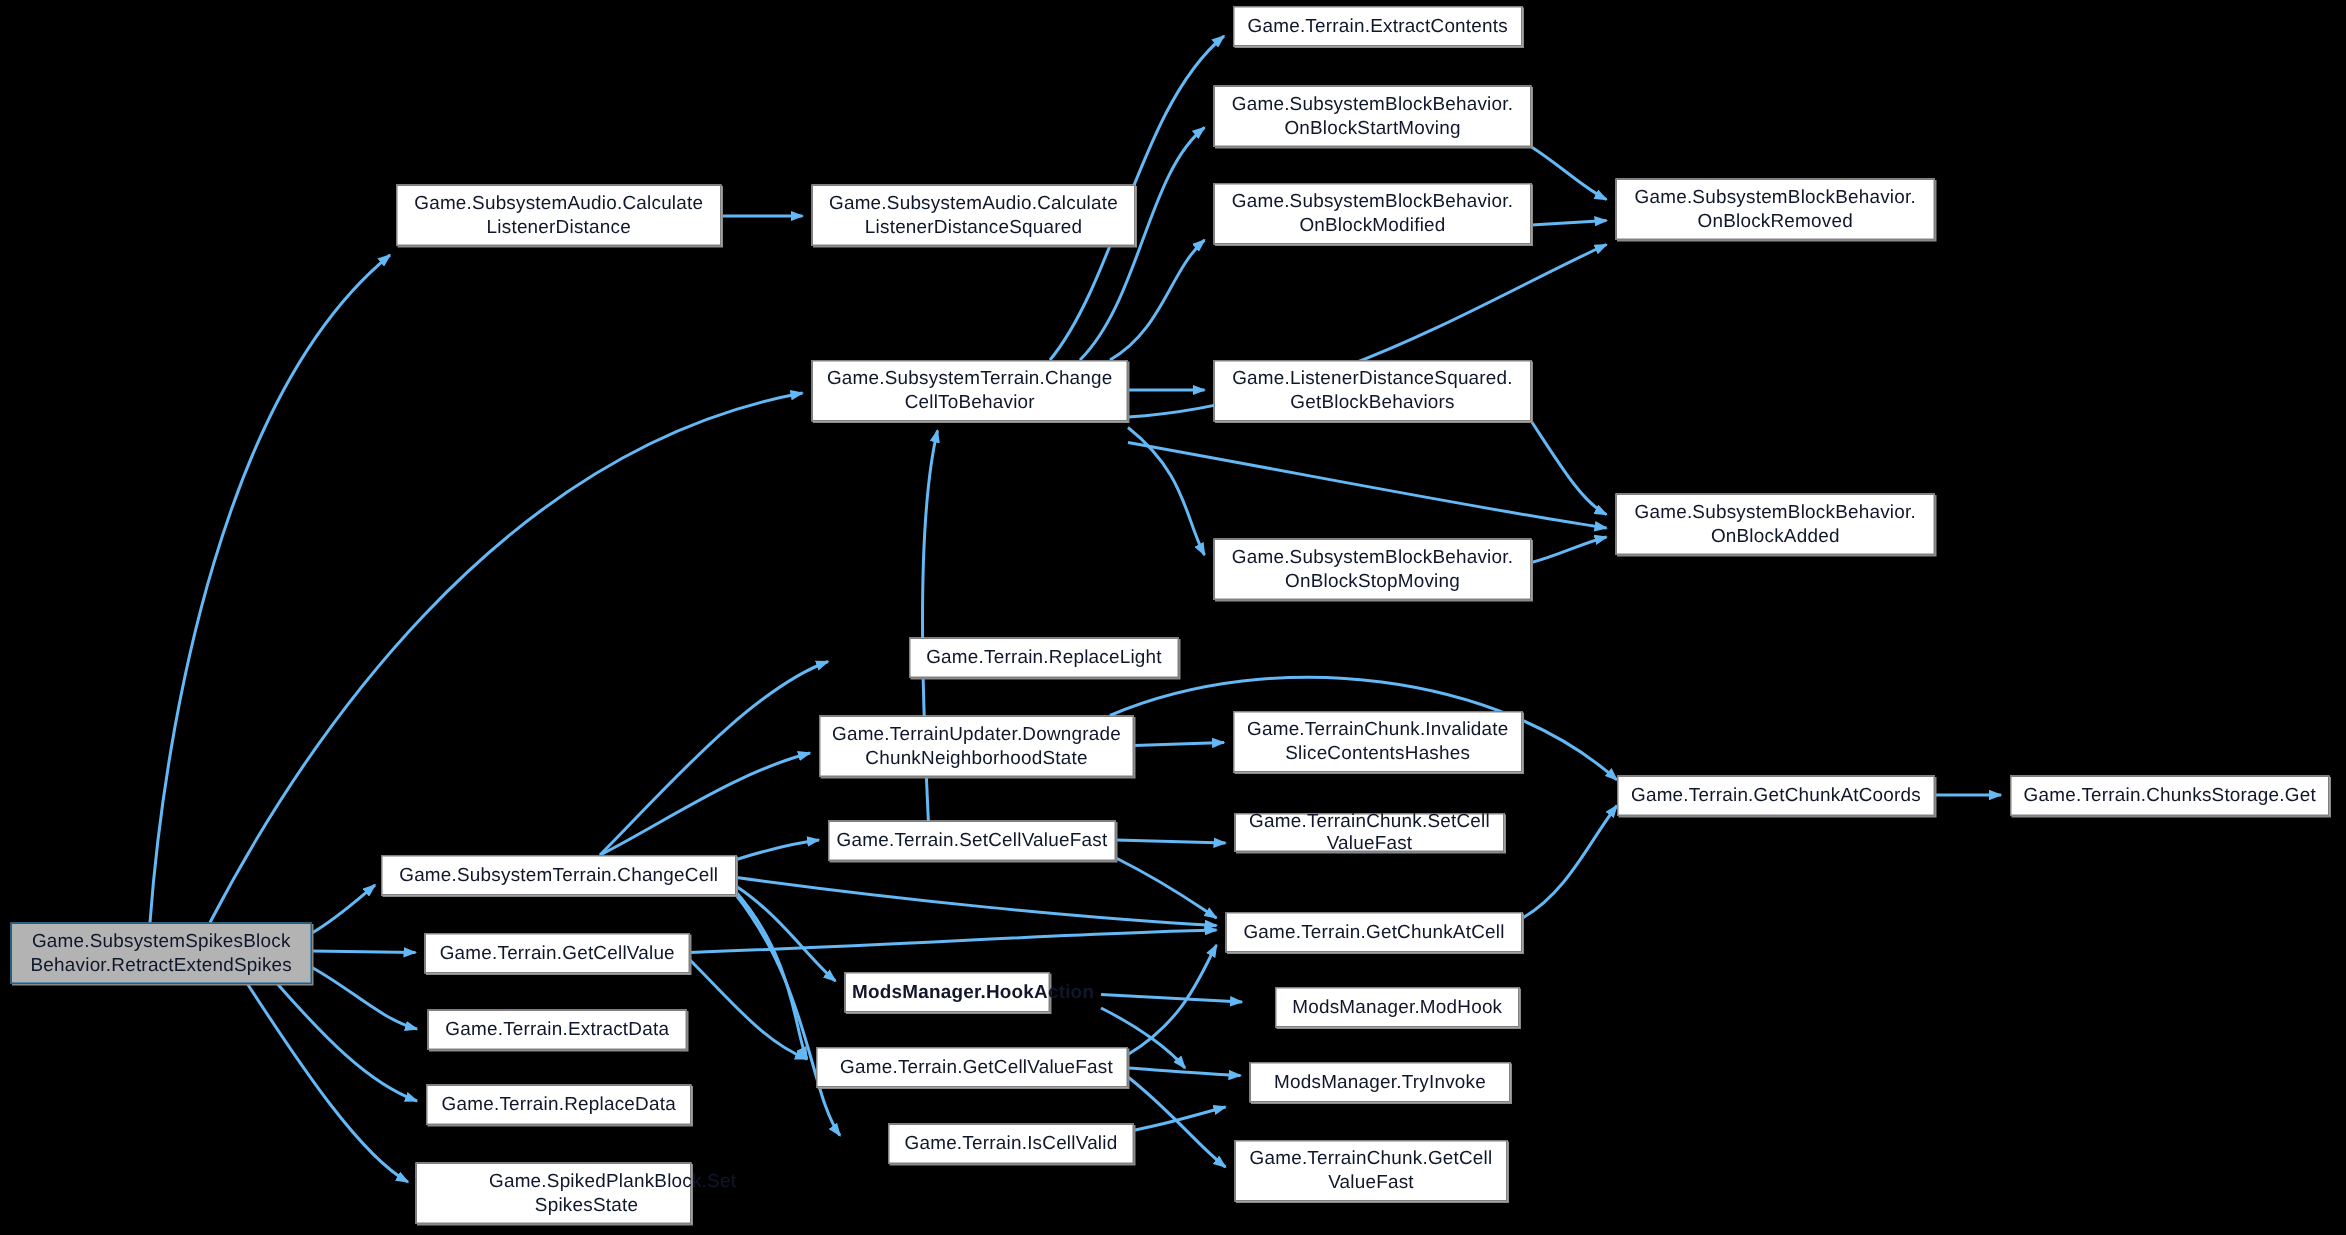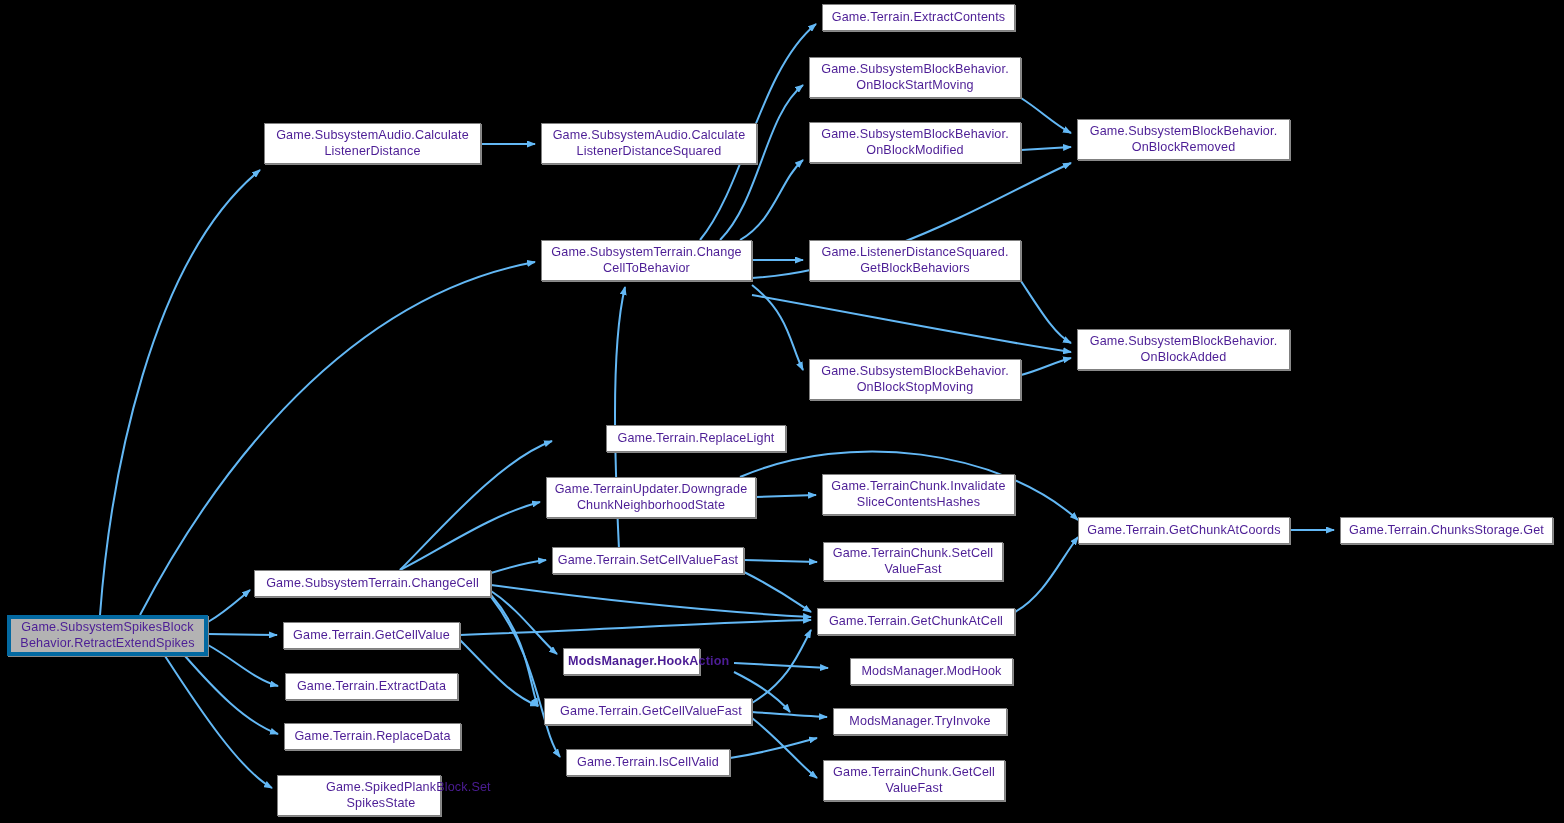--- a/index.html
+++ b/index.html
@@ -28,7 +28,7 @@
     background: #ffffff;
     border: 1px solid #808080;
     box-shadow: 1px 1px 0 0 #8a8a8a;
-    color: #4c1d95;
+    color: #0f172a;
     font-size: 12.6px;
     line-height: 15.5px;
     letter-spacing: 0.15px;

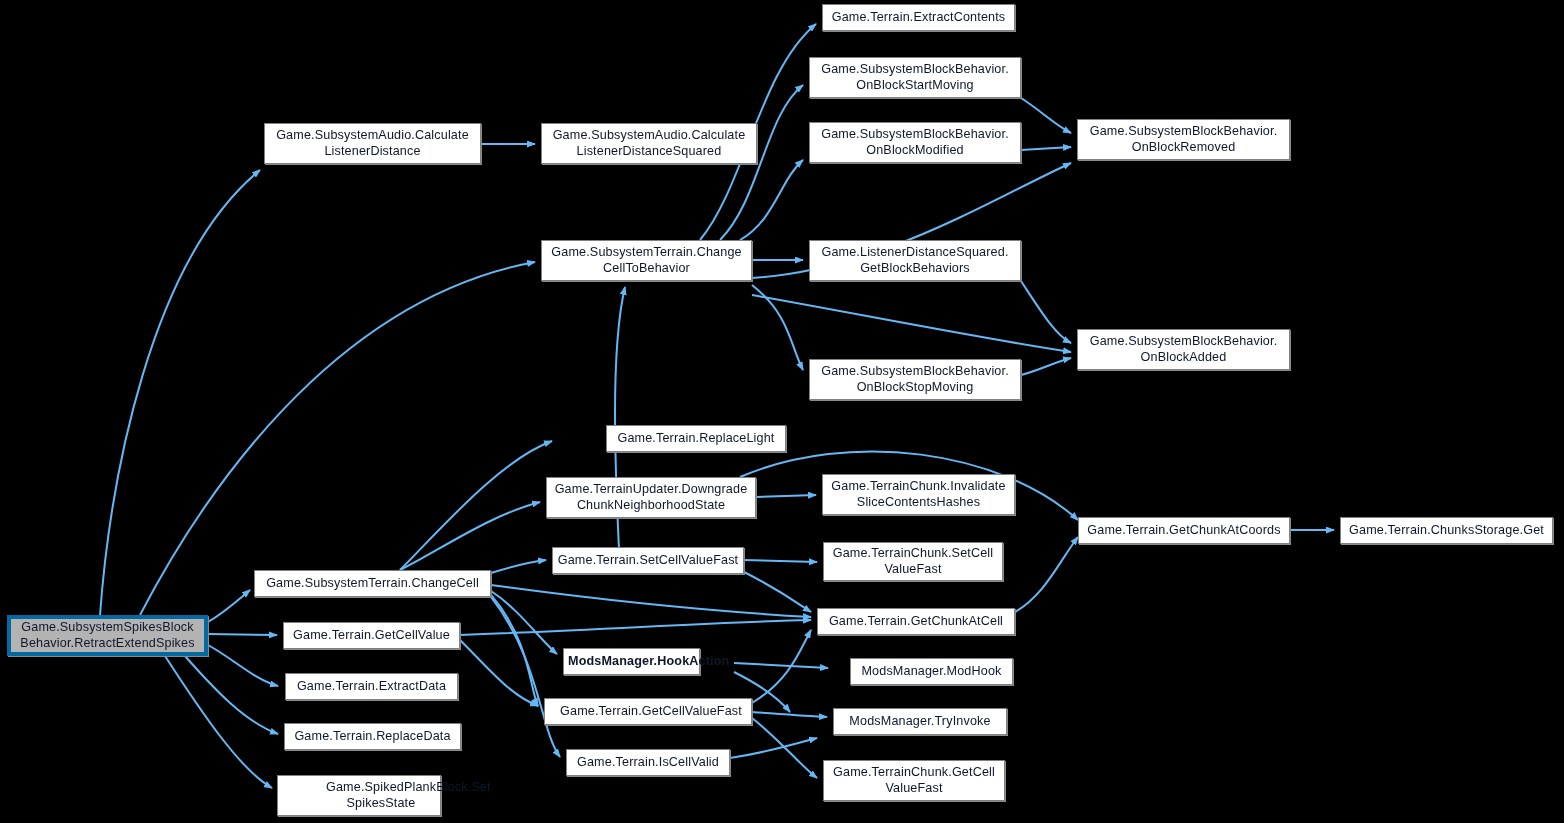--- a/index.html
+++ b/index.html
@@ -161,7 +161,7 @@
       <div class="node" style="left: 552px; top: 547px; width: 192px; height: 27px;">
         <span>Game.Terrain.SetCellValueFast</span>
       </div>
-      <div class="node" style="left: 823px; top: 542px; width: 180px; height: 39px;">
+      <div class="node" style="left: 823px; top: 542px; width: 180px; height: 26px;">
         <span>Game.TerrainChunk.SetCell
 ValueFast</span>
       </div>

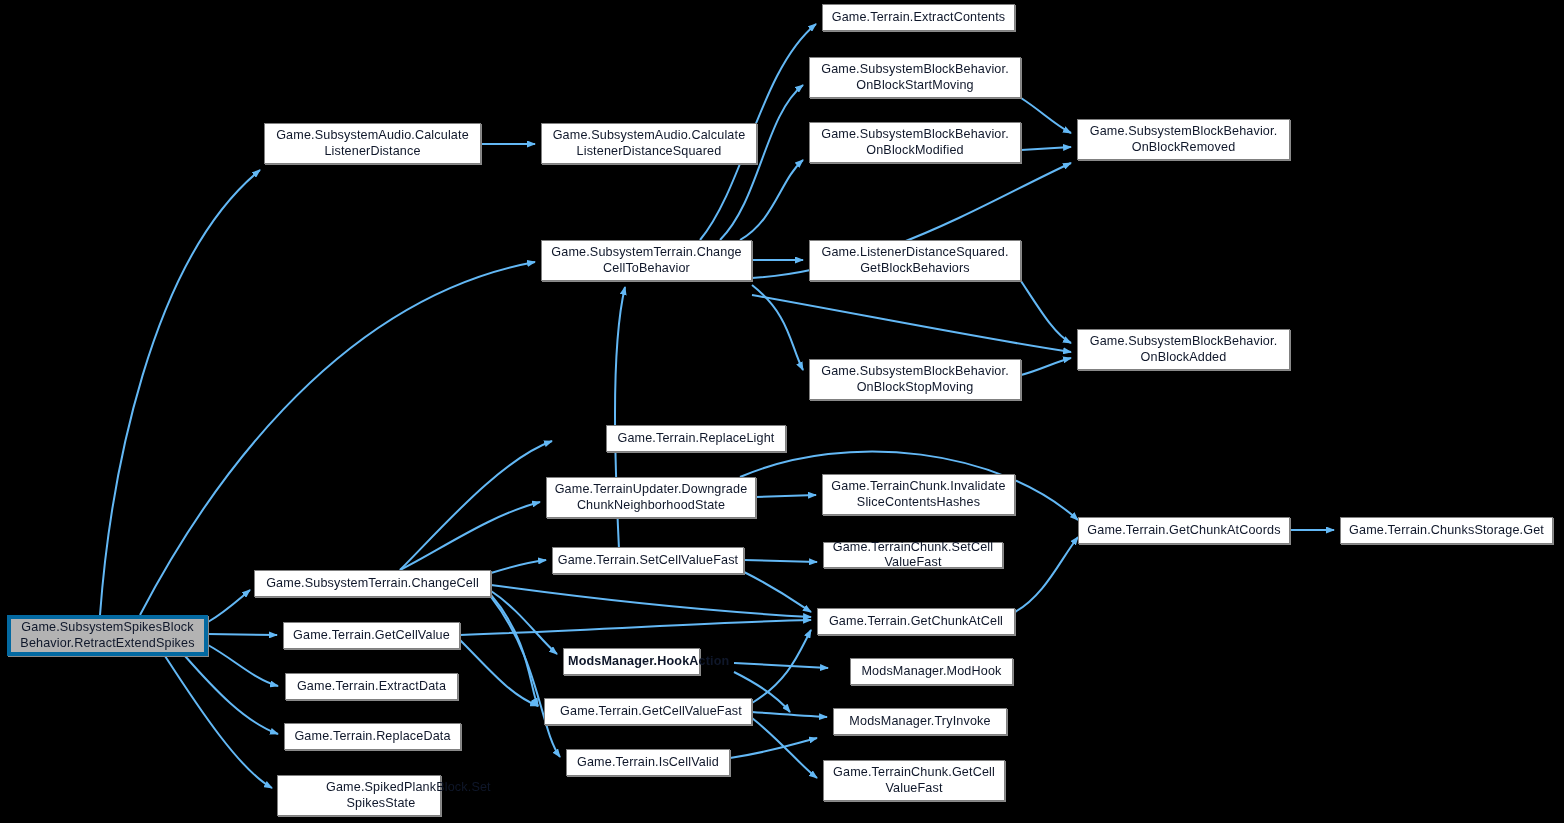--- a/index.html
+++ b/index.html
@@ -41,7 +41,7 @@
   }
   .node.root {
     background: #b3b3b3;
-    border: 4px solid #0369a1;
+    border: 1px solid #0369a1;
   }
   .node span {
     display: block;

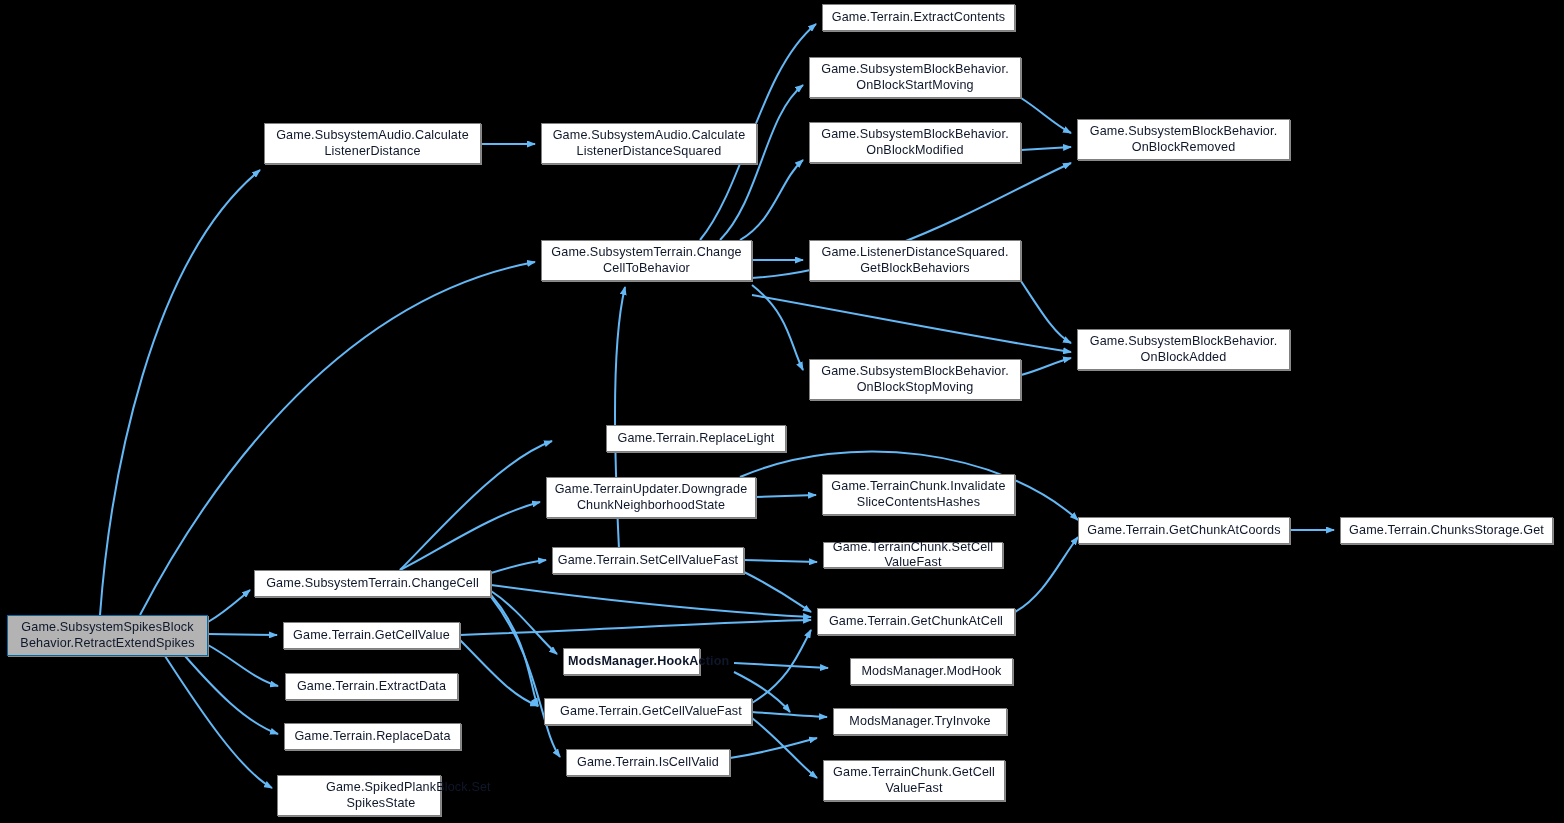--- a/index.html
+++ b/index.html
@@ -198,7 +198,7 @@
       <div class="node" style="left: 284px; top: 723px; width: 177px; height: 27px;">
         <span>Game.Terrain.ReplaceData</span>
       </div>
-      <div class="node" style="left: 566px; top: 749px; width: 164px; height: 27px;">
+      <div class="node" style="left: 592px; top: 749px; width: 164px; height: 27px;">
         <span>Game.Terrain.IsCellValid</span>
       </div>
       <div class="node" style="left: 823px; top: 760px; width: 182px; height: 41px;">

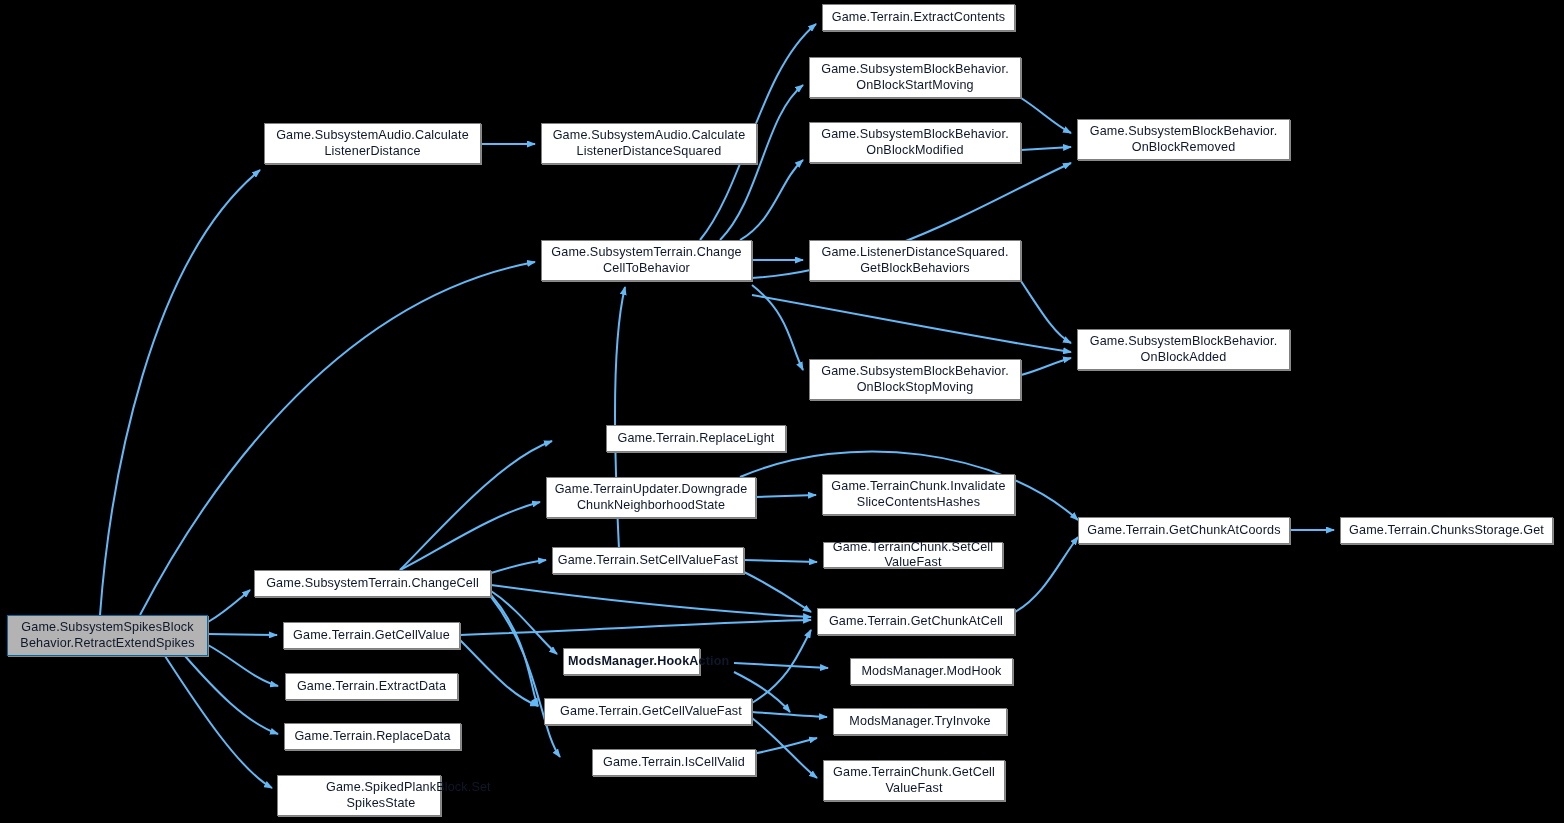--- a/index.html
+++ b/index.html
@@ -205,7 +205,7 @@
         <span>Game.TerrainChunk.GetCell
 ValueFast</span>
       </div>
-      <div class="node" style="left: 277px; top: 775px; width: 164px; height: 41px; padding-left: 48px;">
+      <div class="node" style="left: 277px; top: 775px; width: 184px; height: 41px; padding-left: 48px;">
         <span>Game.SpikedPlankBlock.Set
 SpikesState</span>
       </div>

